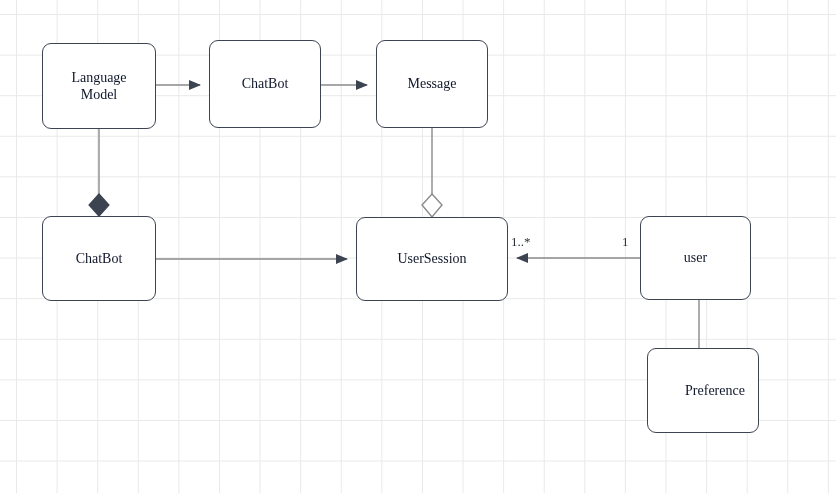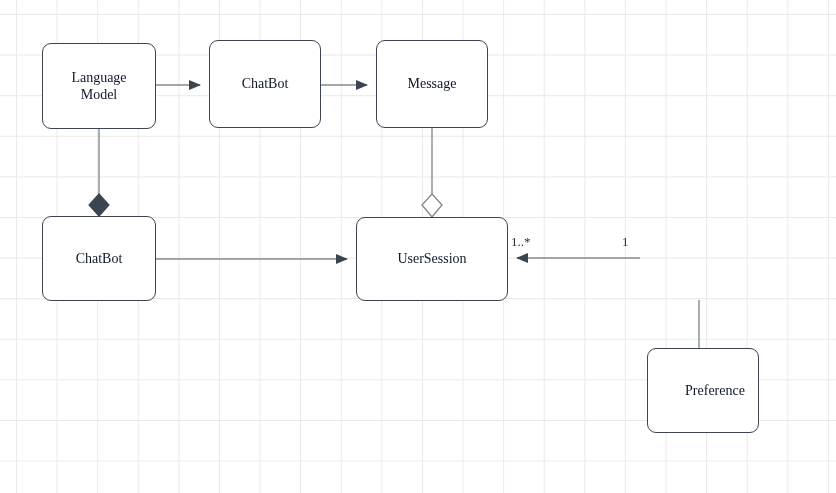--- a/index.html
+++ b/index.html
@@ -122,6 +122,9 @@
     <span class="node-label">UserSession</span>
   </div>
 
+  <div class="node" style="left:640px; top:216px; width:111px; height:84px;">
+    <span class="node-label">user</span>
+  </div>
 
   <div class="node" style="left:647px; top:348px; width:112px; height:85px;padding-left:24px;">
     <span class="node-label">Preference</span>

